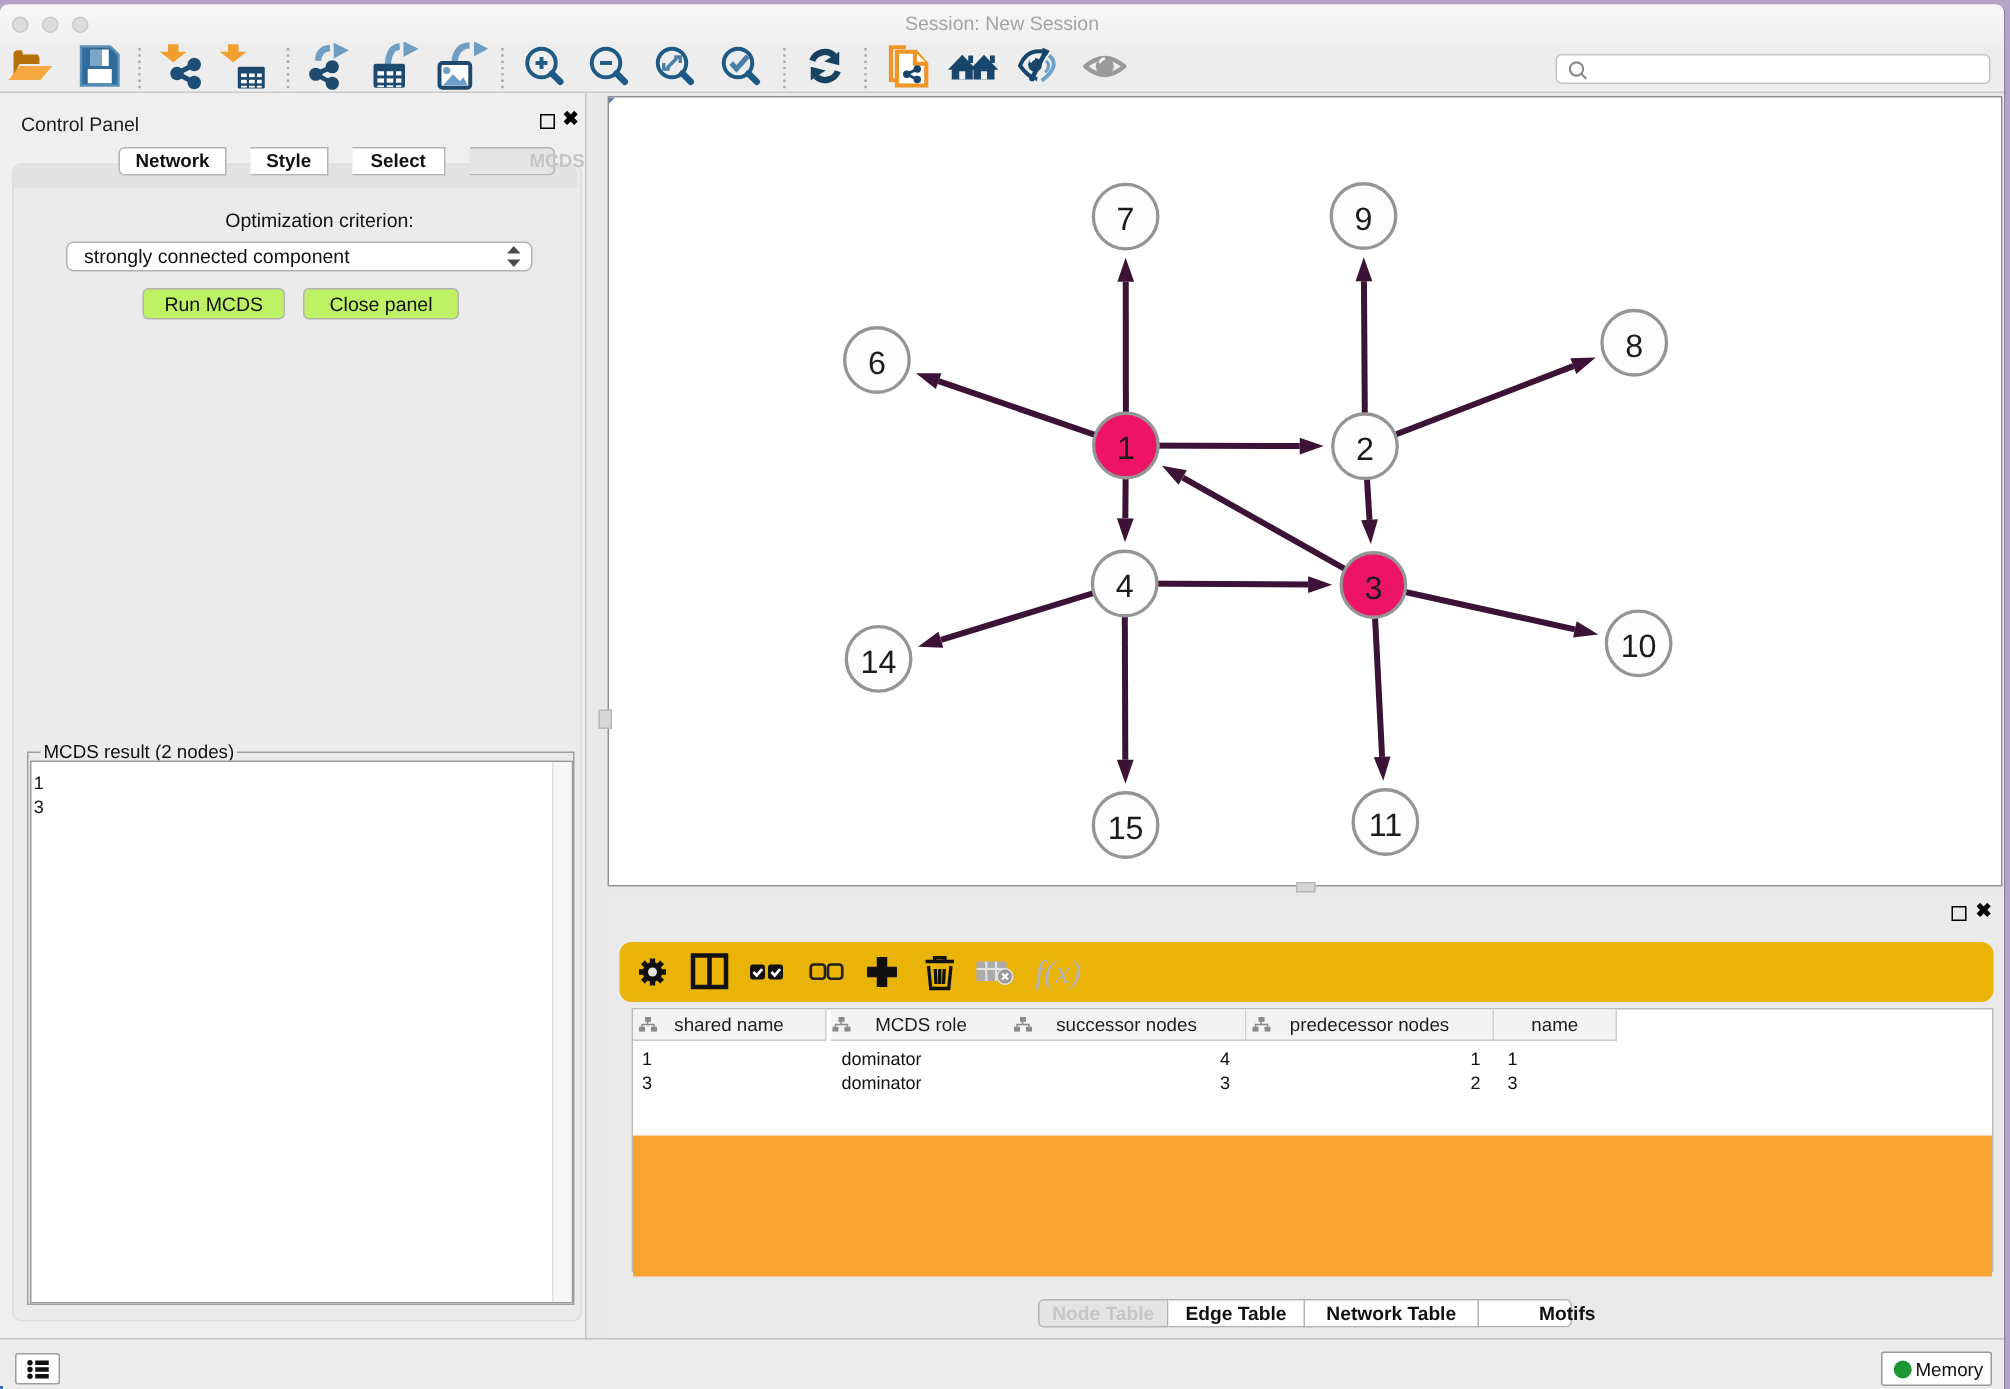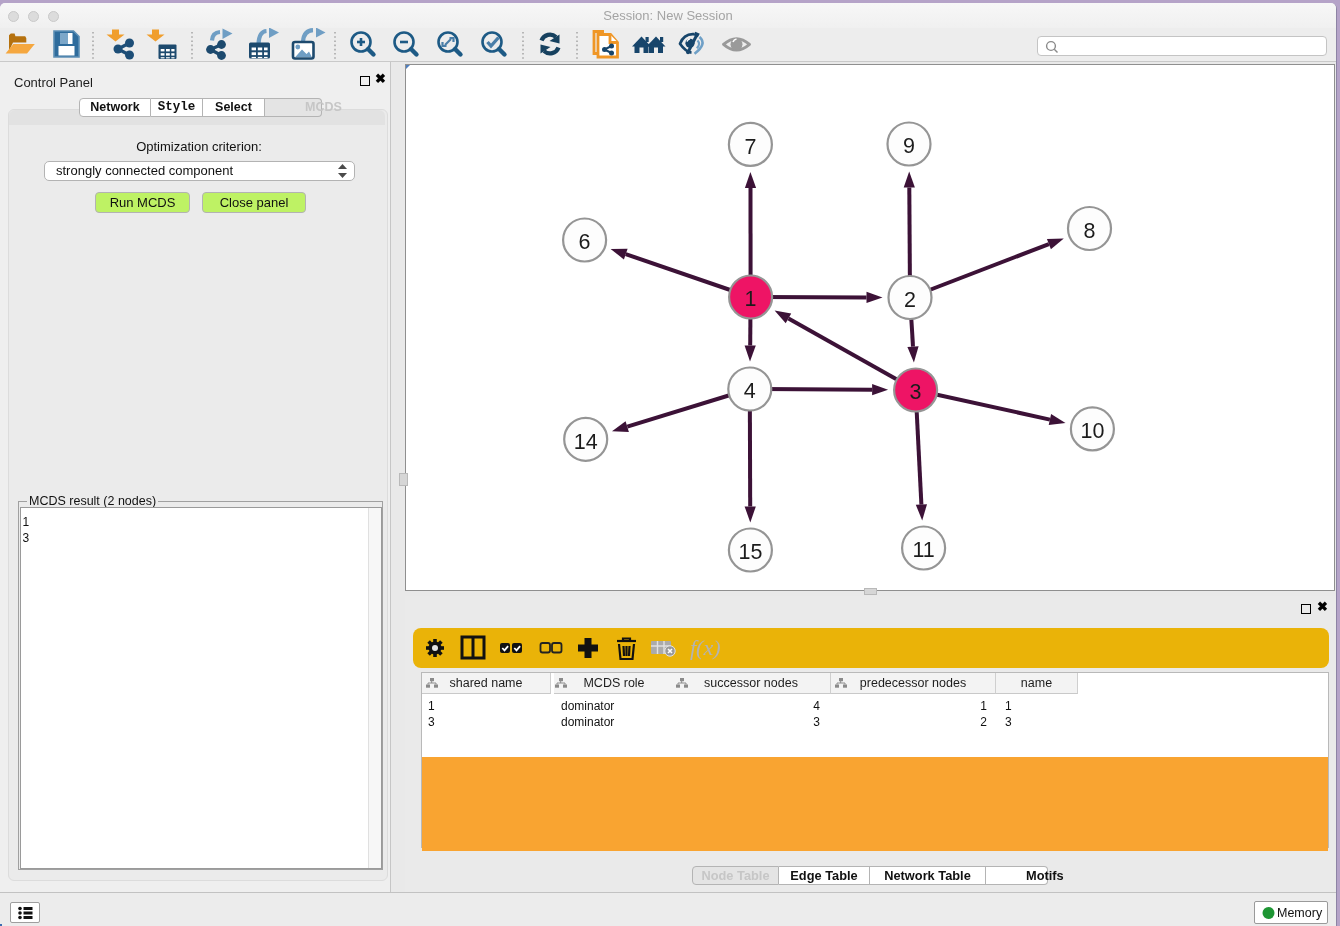--- a/index.html
+++ b/index.html
@@ -237,7 +237,7 @@
       <div class="abs" style="left:375px;top:9px;font-size:13px;font-weight:bold;color:#000;">✖</div>
       <div class="abs" style="left:8px;top:47px;width:378px;height:770px;background:#ebebeb;border:1px solid #dcdcdc;border-radius:6px;"></div>
       <div class="abs" style="left:9px;top:48px;width:376px;height:15px;background:#e2e2e2;border-radius:6px 6px 0 0;"></div>
-      <div class="tabrow" style="left:79px;top:36px;">
+      <div class="tabrow" style="left:79px;top:36px;gap:16px;">
         <div class="tab first" style="width:72px;">Network</div>
         <div class="tab" style="width:52px;font-family:Liberation Mono, monospace;">Style</div>
         <div class="tab" style="width:62px;">Select</div>

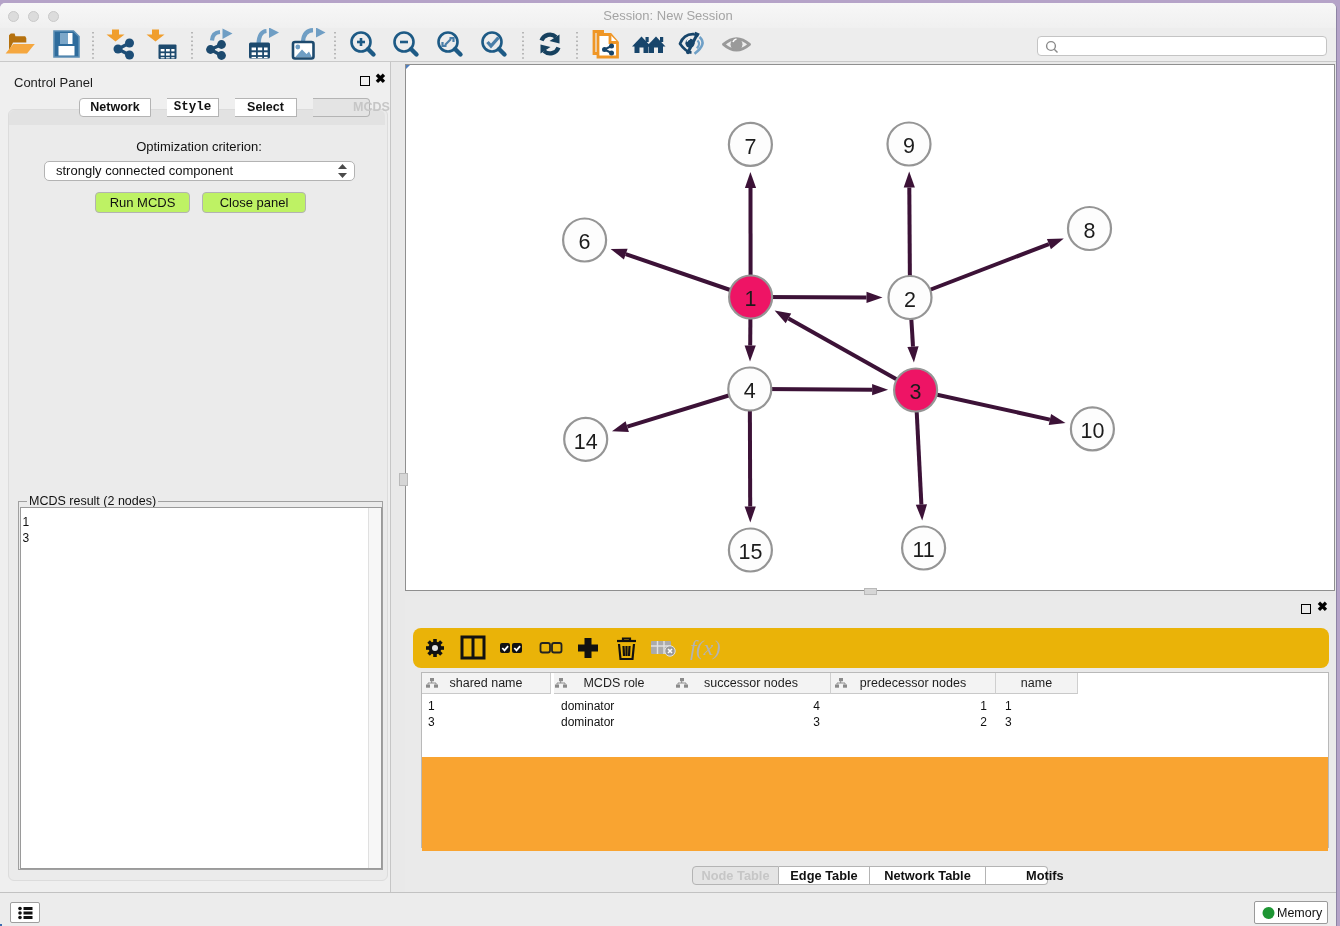--- a/index.html
+++ b/index.html
@@ -239,7 +239,7 @@
       <div class="abs" style="left:9px;top:48px;width:376px;height:15px;background:#e2e2e2;border-radius:6px 6px 0 0;"></div>
       <div class="tabrow" style="left:79px;top:36px;gap:16px;">
         <div class="tab first" style="width:72px;">Network</div>
-        <div class="tab" style="width:52px;font-family:Liberation Mono, monospace;">Style</div>
+        <div class="tab" style="width:52px;">Style</div>
         <div class="tab" style="width:62px;">Select</div>
         <div class="tab last sel" style="width:57px;">MCDS</div>
       </div>

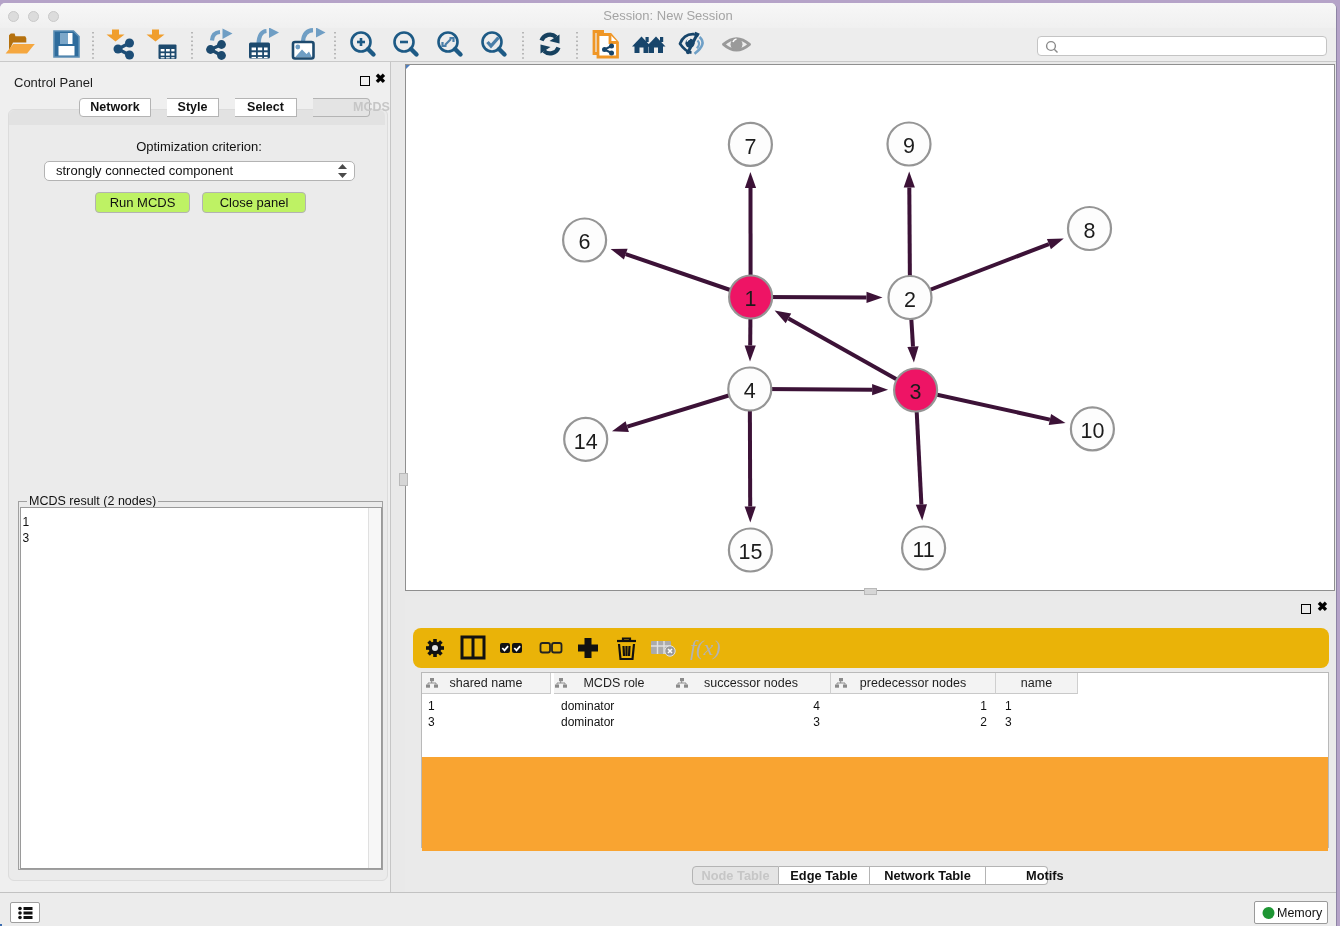--- a/index.html
+++ b/index.html
@@ -243,7 +243,7 @@
         <div class="tab" style="width:62px;">Select</div>
         <div class="tab last sel" style="width:57px;">MCDS</div>
       </div>
-      <div class="abs" style="left:4px;top:77px;width:100%;text-align:center;font-size:13px;color:#111;">Optimization criterion:</div>
+      <div class="abs" style="left:18px;top:77px;width:100%;text-align:center;font-size:13px;color:#111;">Optimization criterion:</div>
       <div id="combo">strongly connected component<svg width="11" height="16" style="position:absolute;right:6px;top:1px;">
             <polygon points="5.5,1 10,6 1,6" fill="#4a4a4a"></polygon>
             <polygon points="5.5,15 10,10 1,10" fill="#4a4a4a"></polygon>

